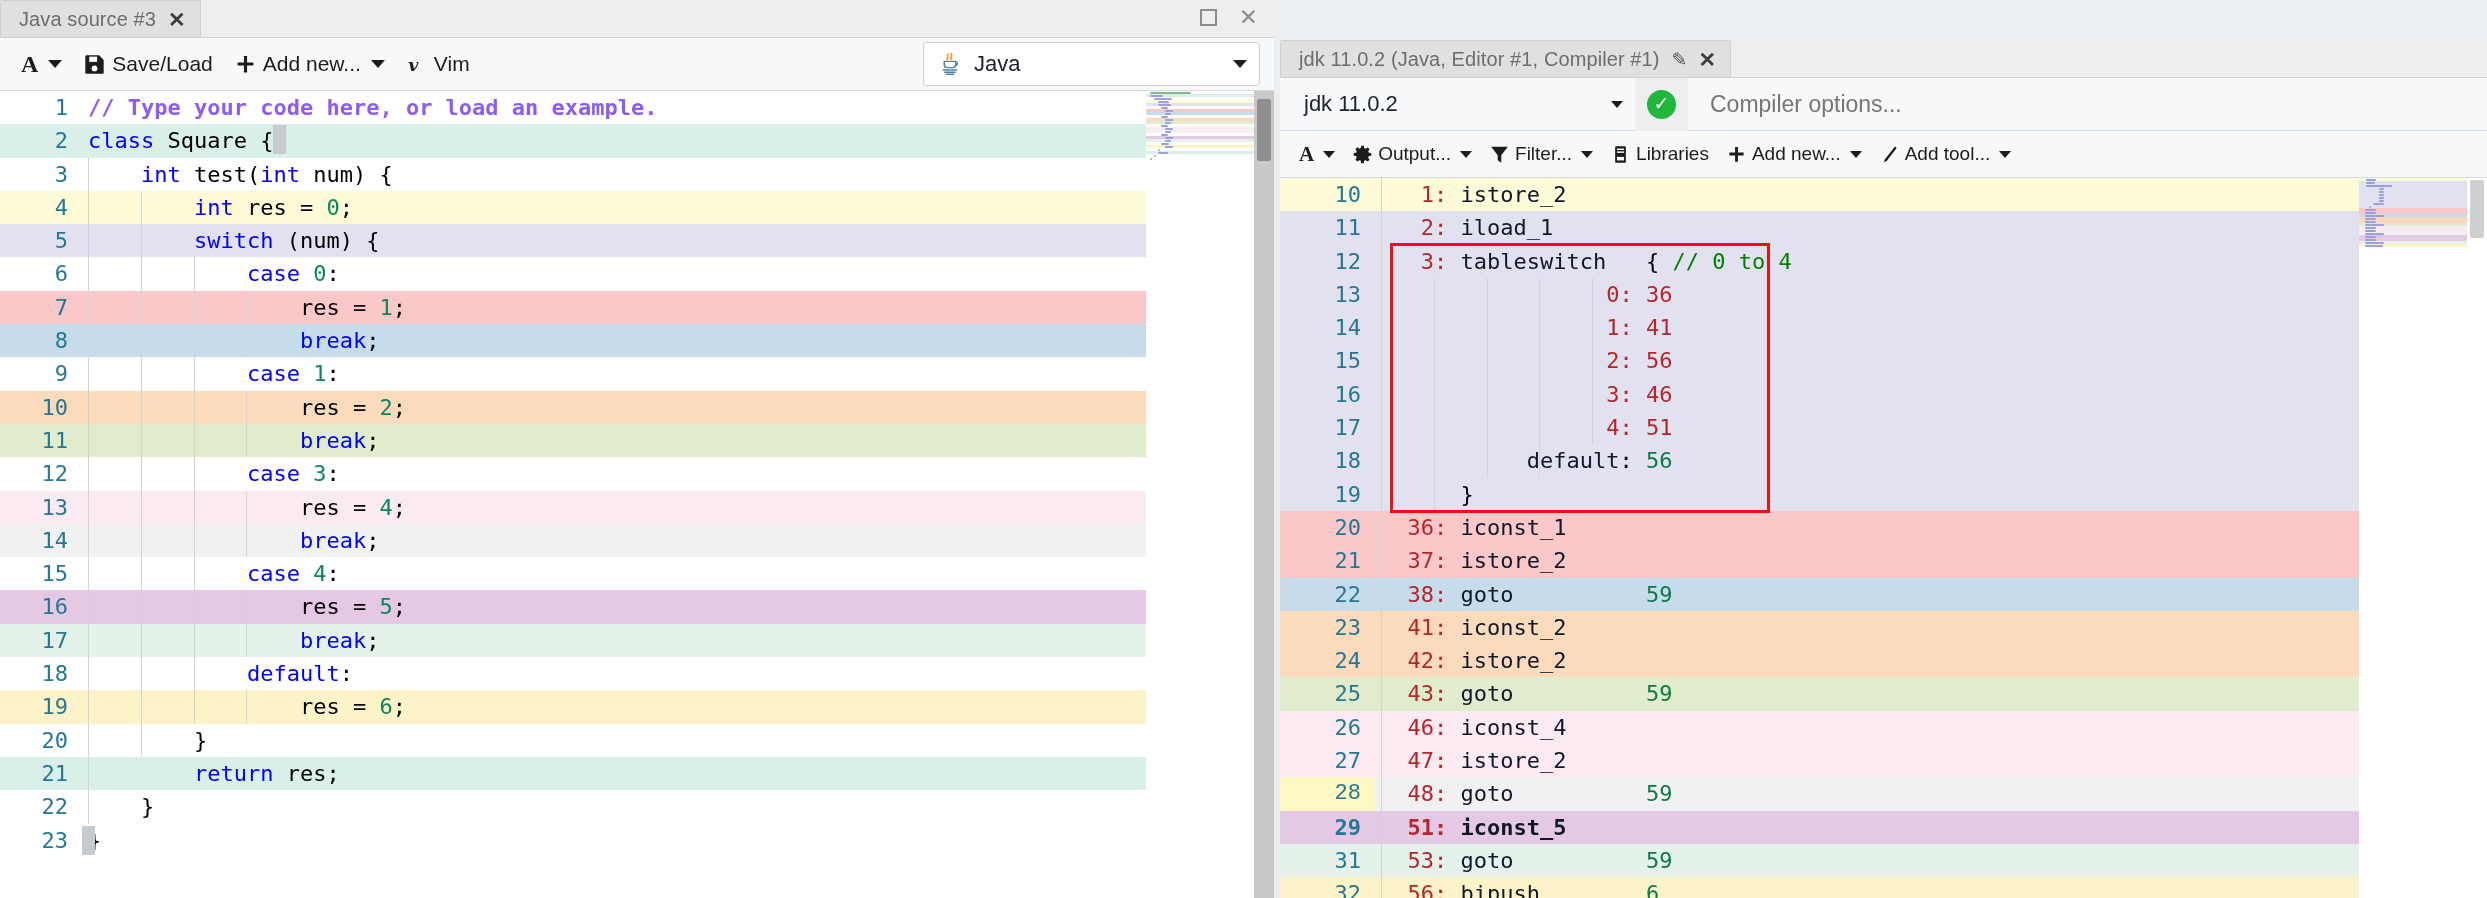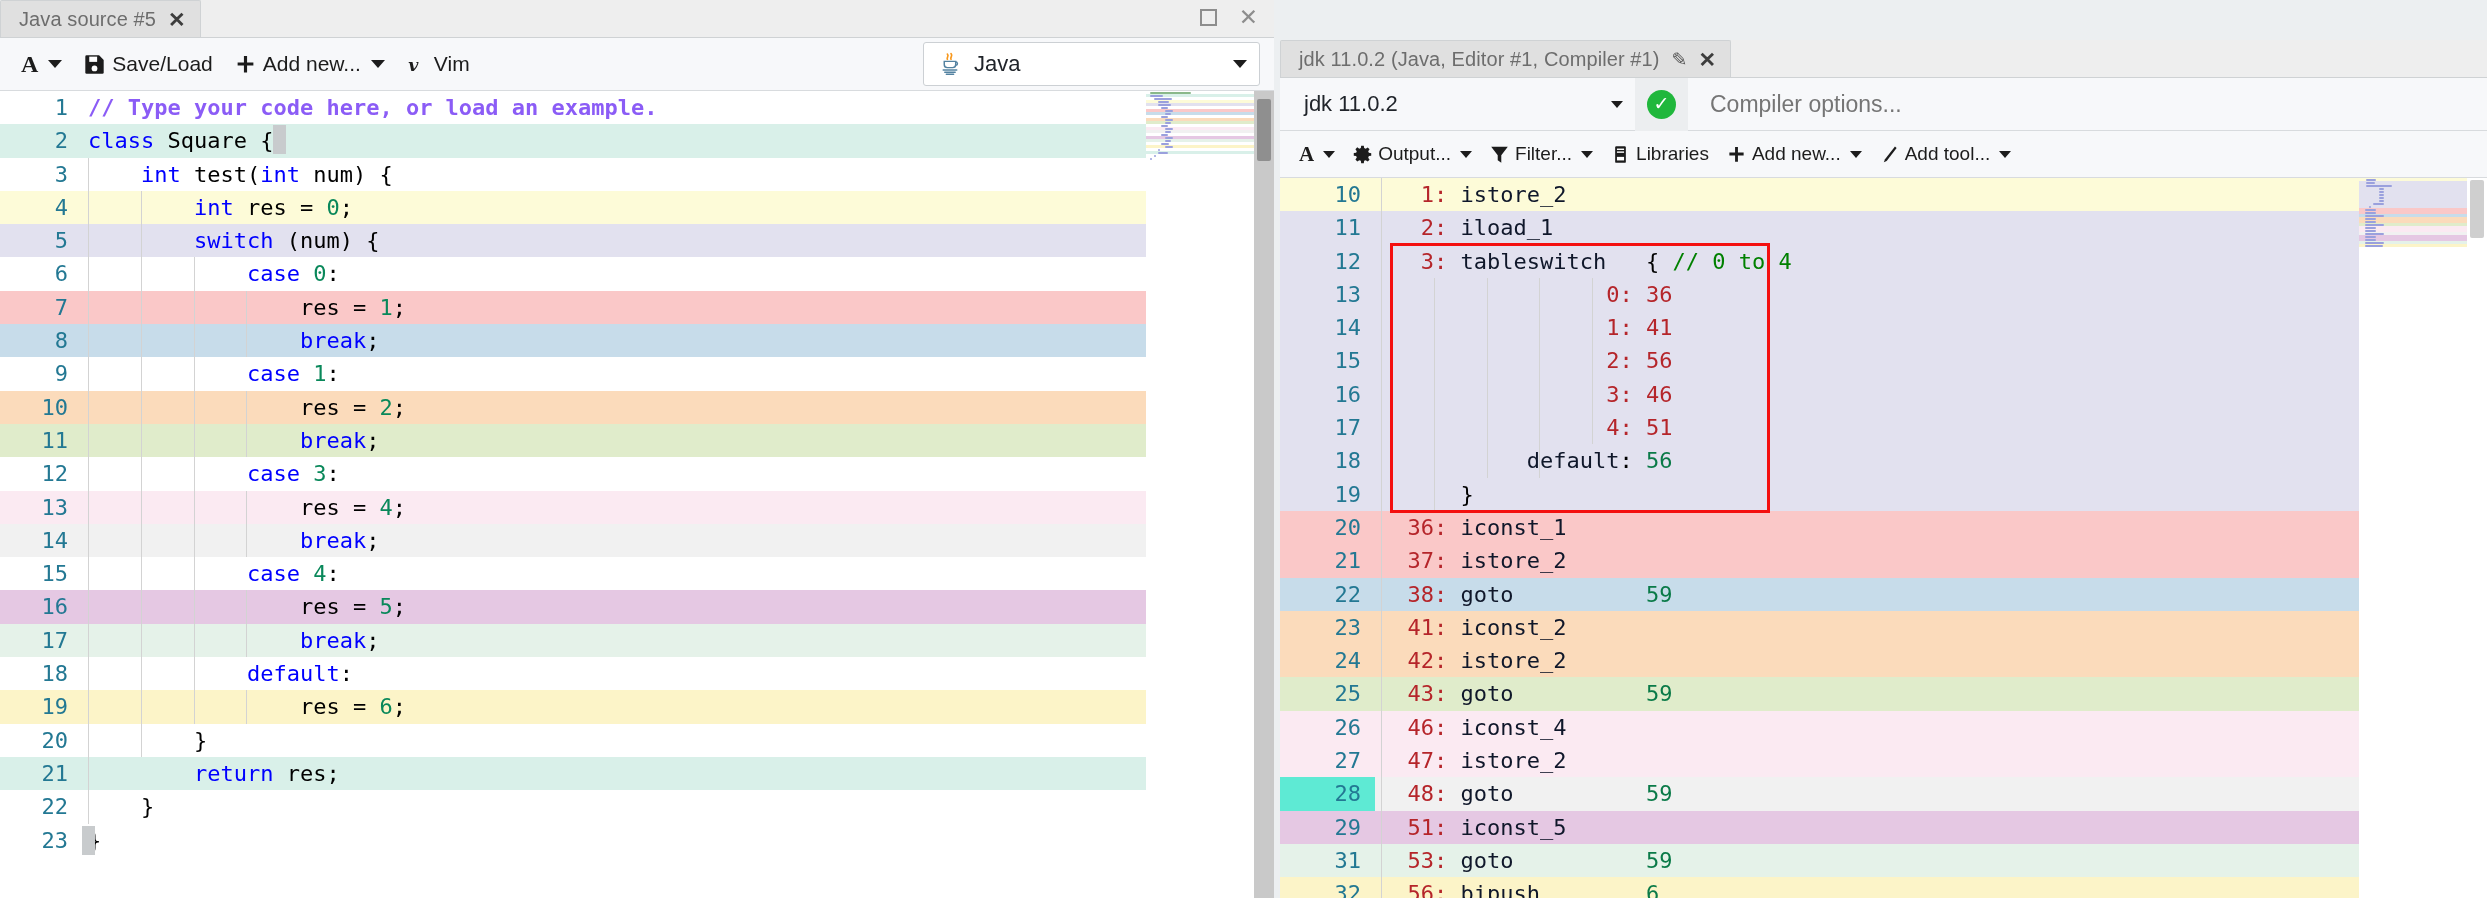--- a/index.html
+++ b/index.html
@@ -271,7 +271,7 @@
 
     <div class="tabbar">
       <div class="tab">
-        <span class="tab-title">Java source #5</span>
+        <span class="tab-title">Java source #3</span>
         <span class="tab-x">✕</span>
       </div>
       <div class="win-ctrls">

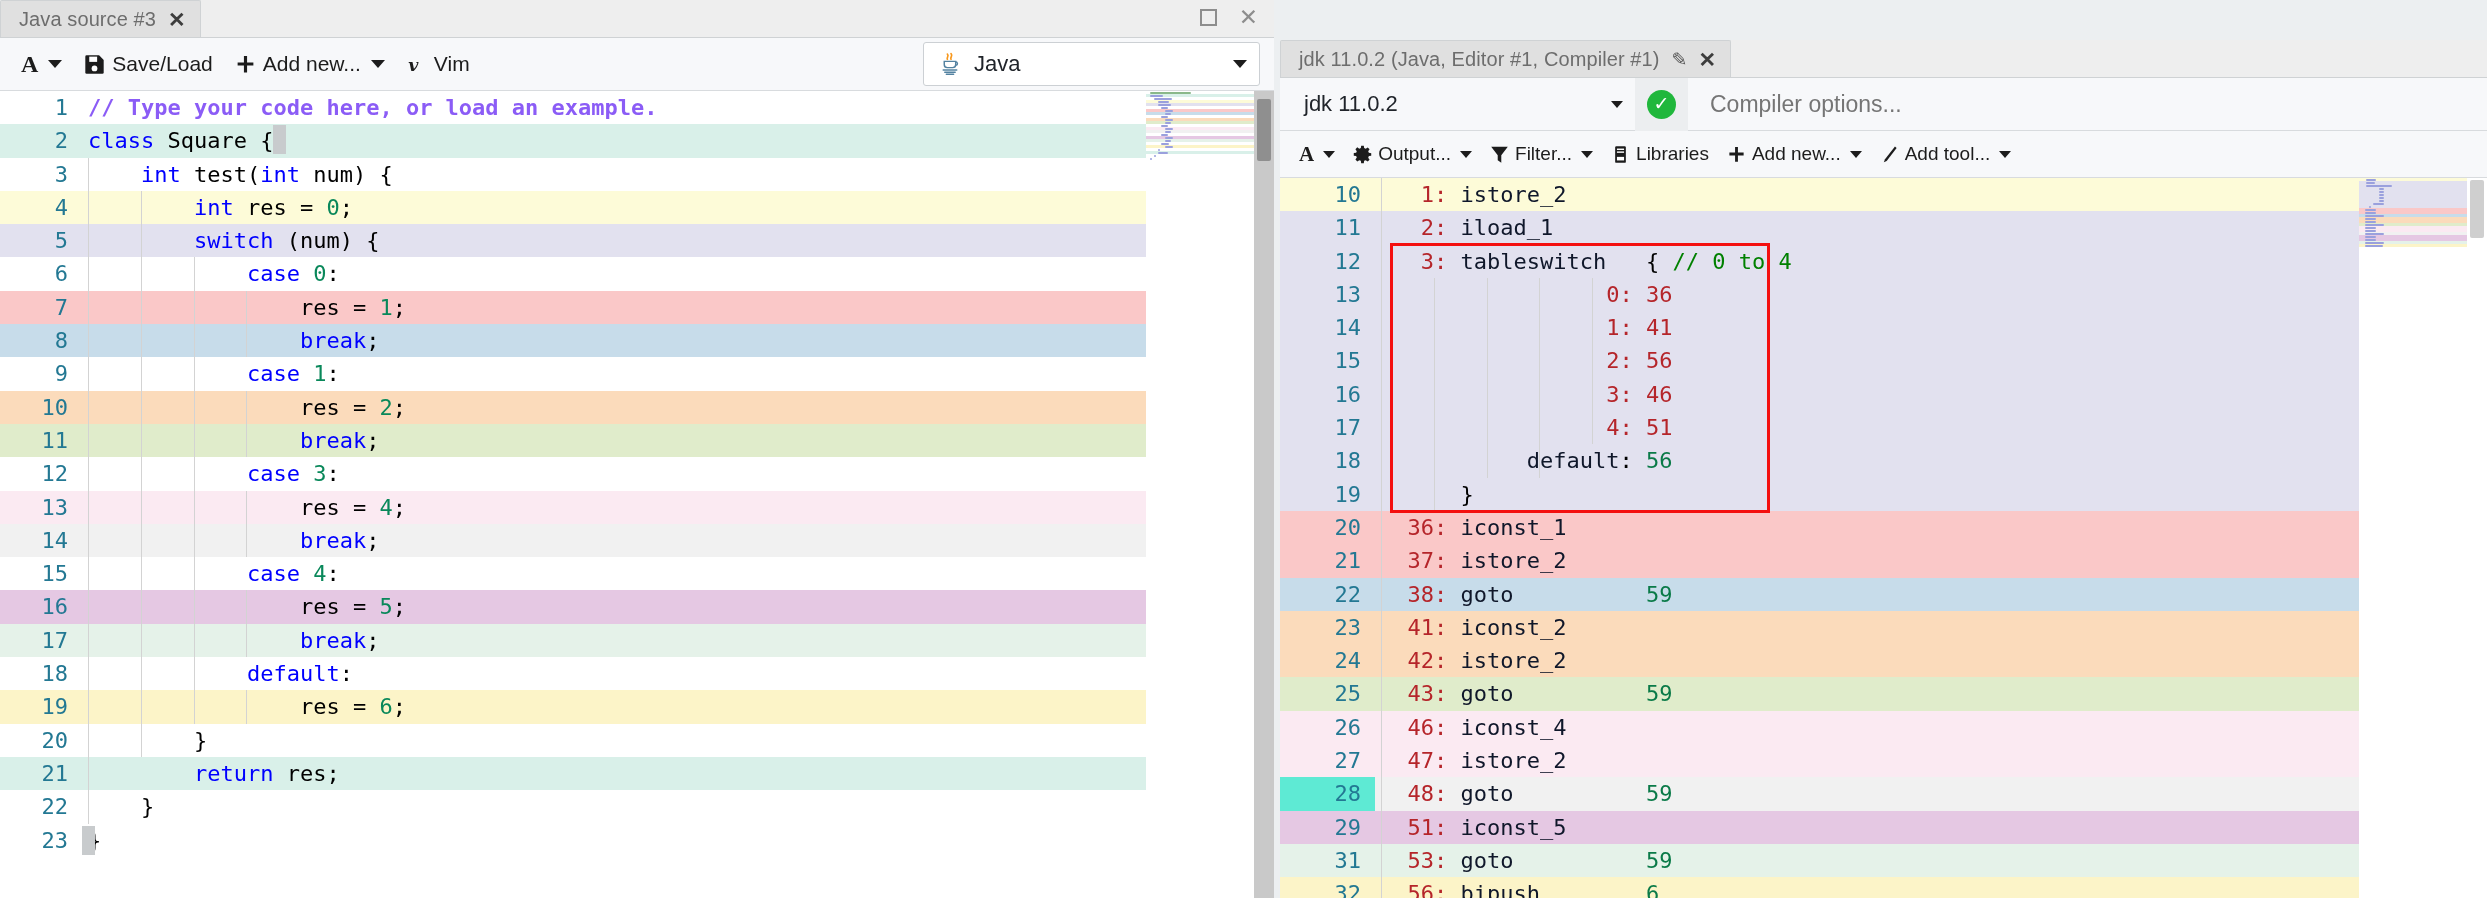--- a/index.html
+++ b/index.html
@@ -668,7 +668,7 @@
               <div class="linebody"><span class="indent-guide" style="left: 6px;"></span><span class="t-red">  47</span><span class="t-red">: </span><span class="t-blue">istore_2</span></div>
             </div>
             <div class="code-line" style="background: rgb(241, 241, 241);">
-              <div class="gutter asm" style="background: #5eead4;">28</div>
+              <div class="gutter asm" style="background: #fef9c3; font-family: Liberation Mono, monospace;">28</div>
               <div class="linebody"><span class="indent-guide" style="left: 6px;"></span><span class="t-red">  48</span><span class="t-red">: </span><span class="t-blue">goto</span><span class="t-txt">          </span><span class="t-grn">59</span></div>
             </div>
             <div class="code-line" style="background: rgb(229, 200, 227);">

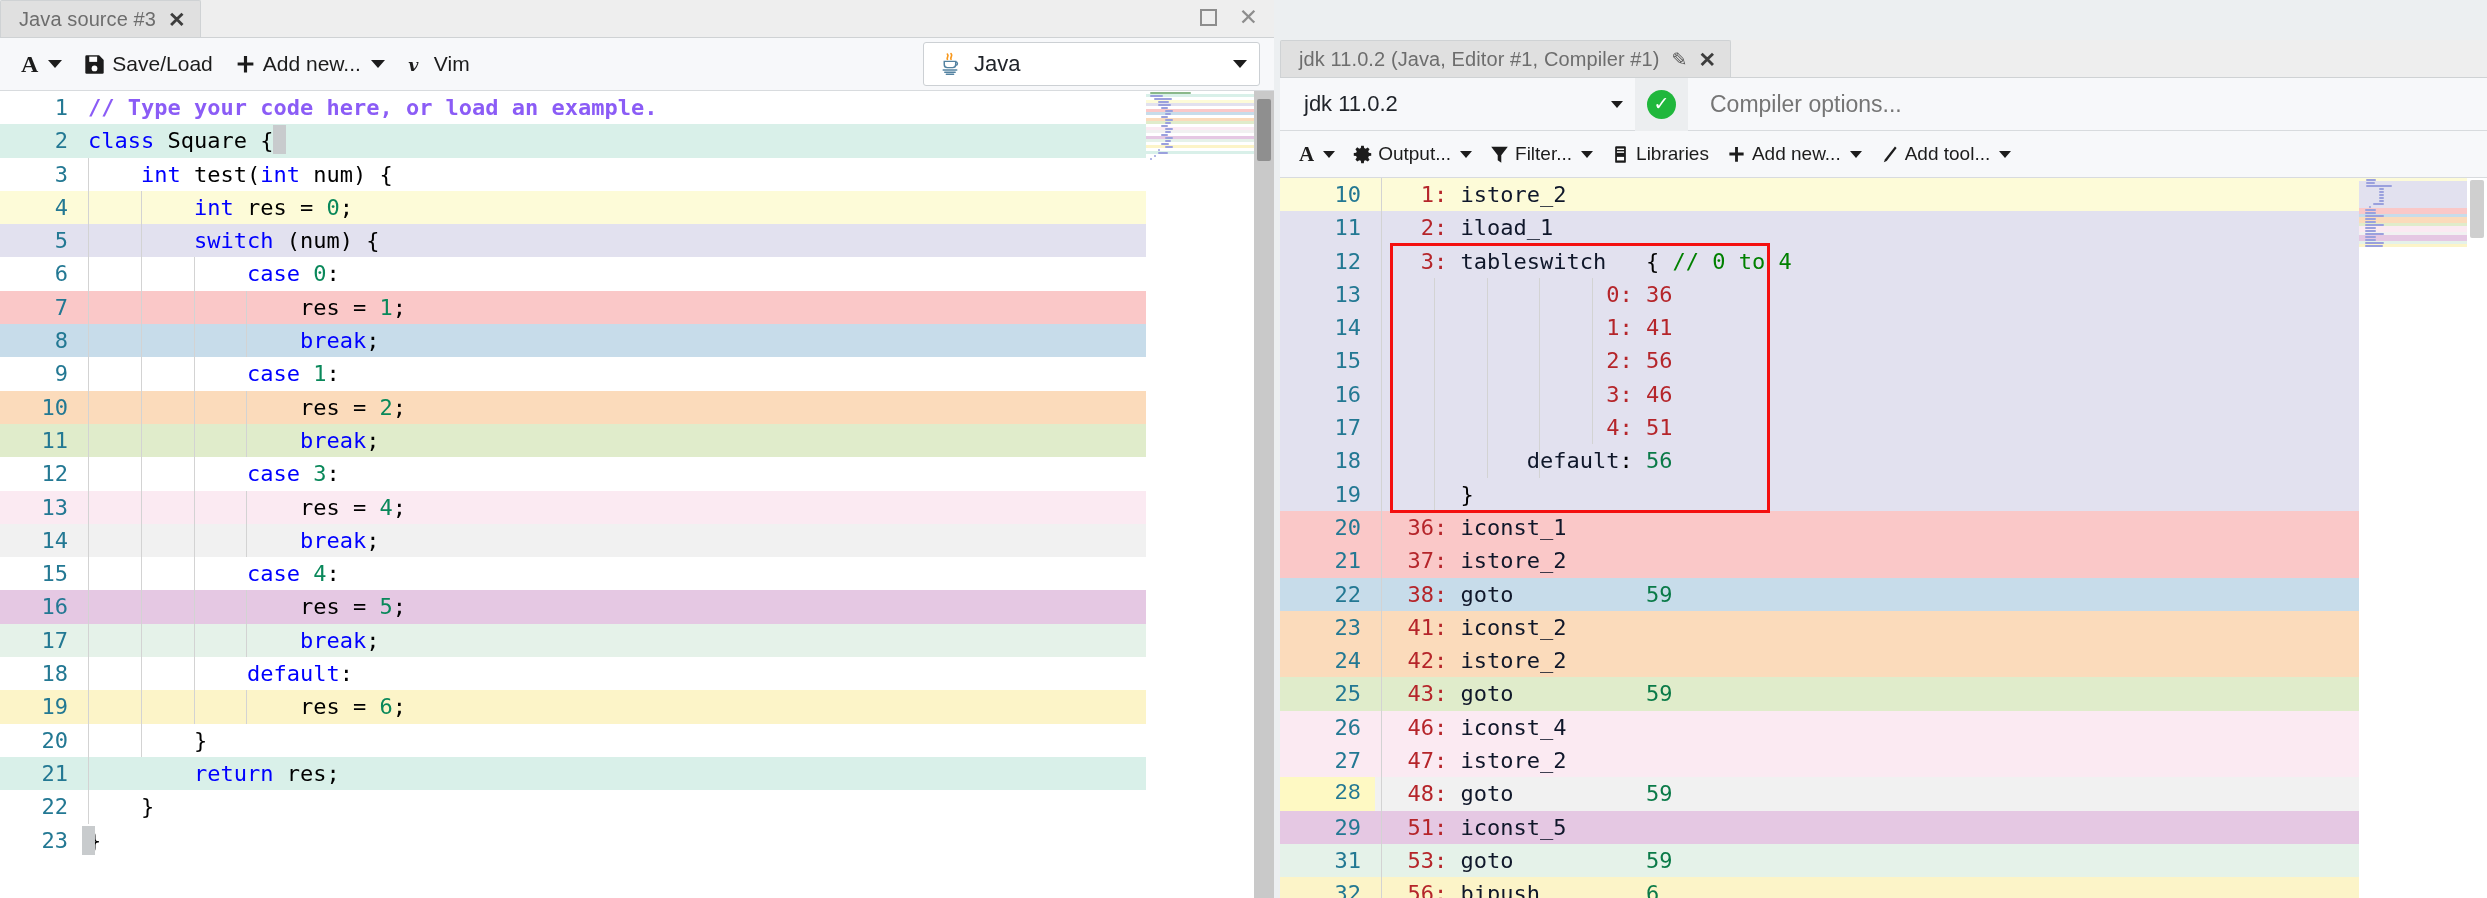--- a/index.html
+++ b/index.html
@@ -671,7 +671,7 @@
               <div class="gutter asm" style="background: #fef9c3; font-family: Liberation Mono, monospace;">28</div>
               <div class="linebody"><span class="indent-guide" style="left: 6px;"></span><span class="t-red">  48</span><span class="t-red">: </span><span class="t-blue">goto</span><span class="t-txt">          </span><span class="t-grn">59</span></div>
             </div>
-            <div class="code-line" style="background: rgb(229, 200, 227);">
+            <div class="code-line" style="background: rgb(229, 200, 227); font-weight: bold;">
               <div class="gutter asm" style="background: rgb(229, 200, 227);">29</div>
               <div class="linebody"><span class="indent-guide" style="left: 6px;"></span><span class="t-red">  51</span><span class="t-red">: </span><span class="t-blue">iconst_5</span></div>
             </div>

